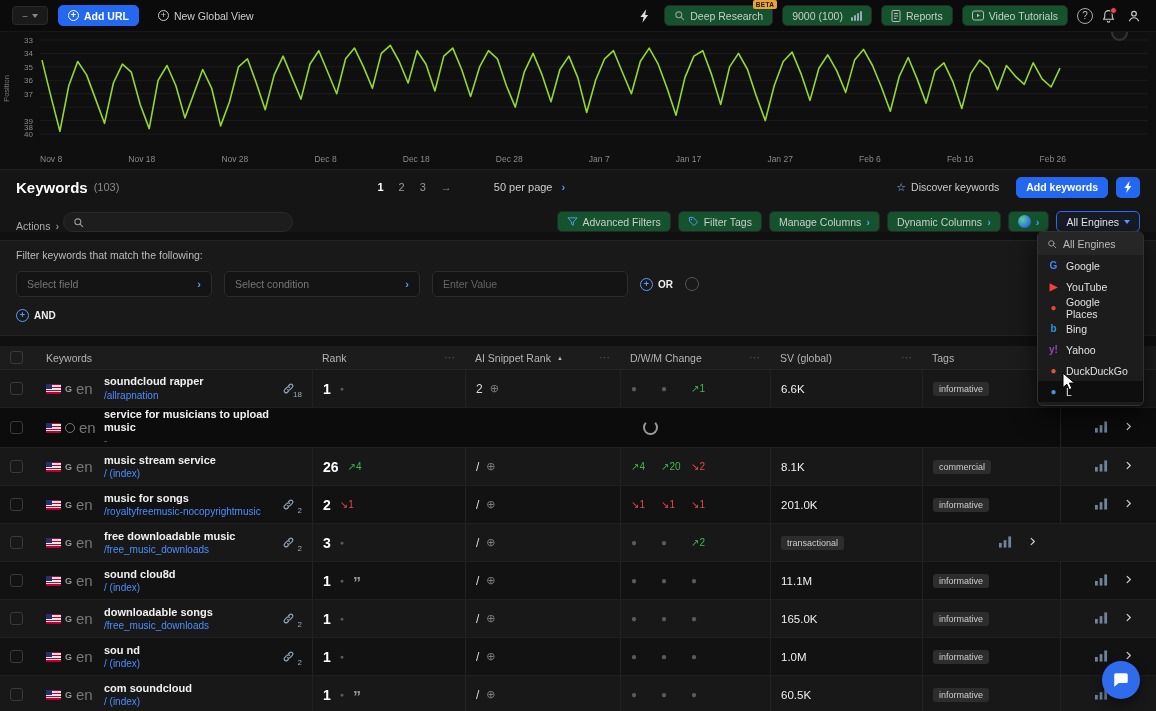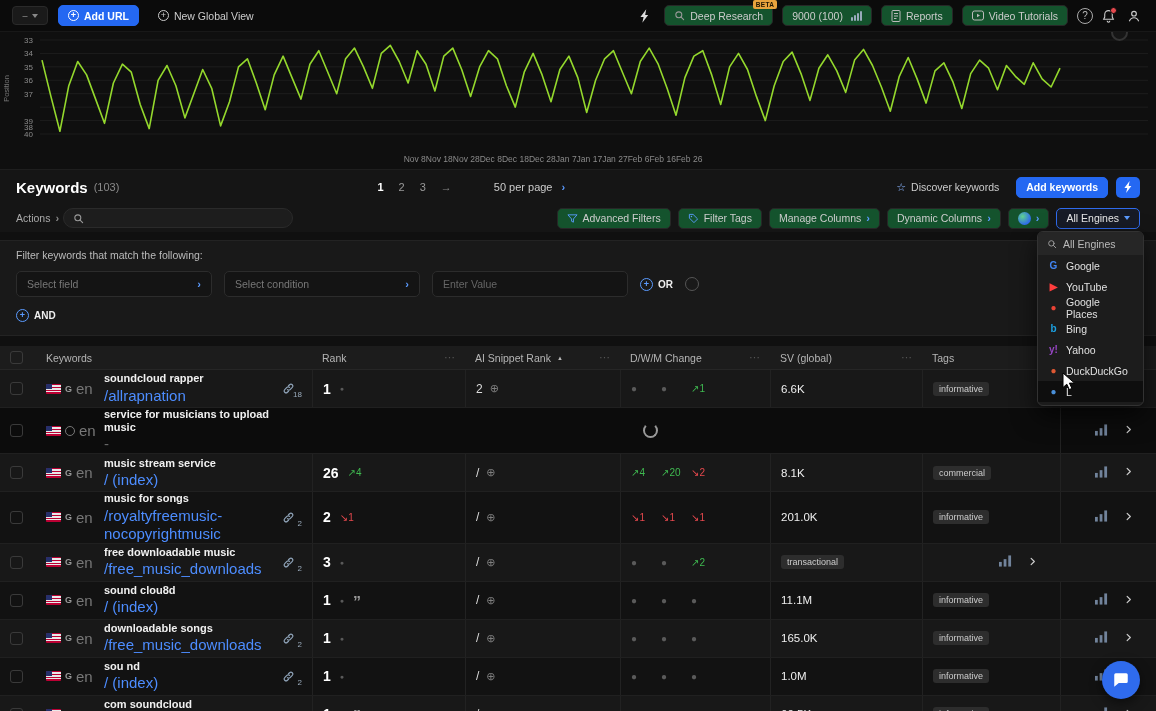--- a/index.html
+++ b/index.html
@@ -32,7 +32,7 @@
 .y-axis{position:absolute;left:0;top:0;width:38px;height:112px}
 .y-axis span{position:absolute;right:5px;font-size:8px;color:#8a8a8a;transform:translateY(-50%)}
 #chart-svg{position:absolute;left:40px;top:2px}
-.x-axis{position:absolute;left:40px;right:8px;bottom:5px;display:flex;justify-content:center;font-size:8.5px;color:#8a8a8a;padding-right:82px}
+.x-axis{position:absolute;left:40px;right:8px;bottom:5px;display:flex;justify-content:space-between;font-size:8.5px;color:#8a8a8a;padding-right:82px}
 .chart-corner-btn{position:absolute;right:28px;top:-8px;width:17px;height:17px;border:2px solid #333;border-radius:50%;background:#151515}
 
 

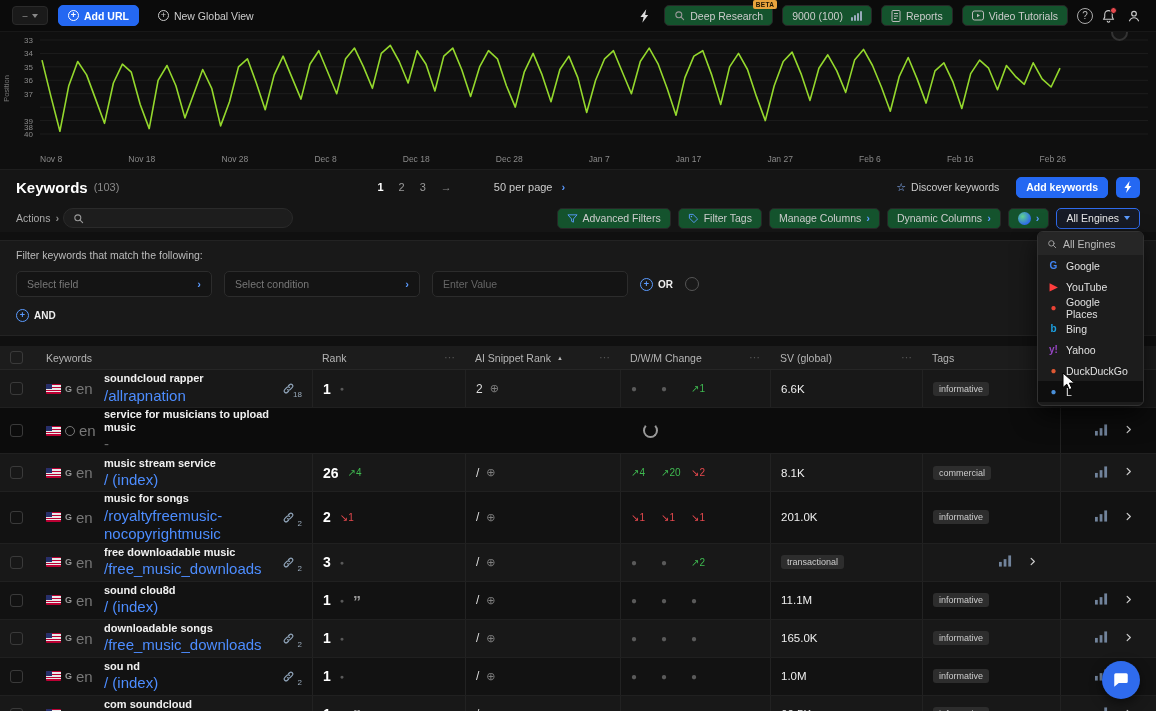--- a/index.html
+++ b/index.html
@@ -49,7 +49,7 @@
 .bolt-btn{width:24px;height:21px;border-radius:5px;background:#2468f2;display:flex;align-items:center;justify-content:center;color:#fff}
 
 
-.toolbar{display:flex;align-items:center;height:28px;padding:0 16px;background:#151515;gap:4px}
+.toolbar{display:flex;align-items:flex-end;height:28px;padding:0 16px;background:#151515;gap:4px}
 .actions-lbl{font-size:10.5px;color:#aaa;display:flex;gap:5px;align-items:center}
 .search-input{width:230px;height:20px;background:#1d1d1d;border:1px solid #2a2a2a;border-radius:10px;display:flex;align-items:center;padding:0 9px;color:#888;gap:6px}
 .tb2-right{margin-left:auto;display:flex;align-items:center;gap:7px}

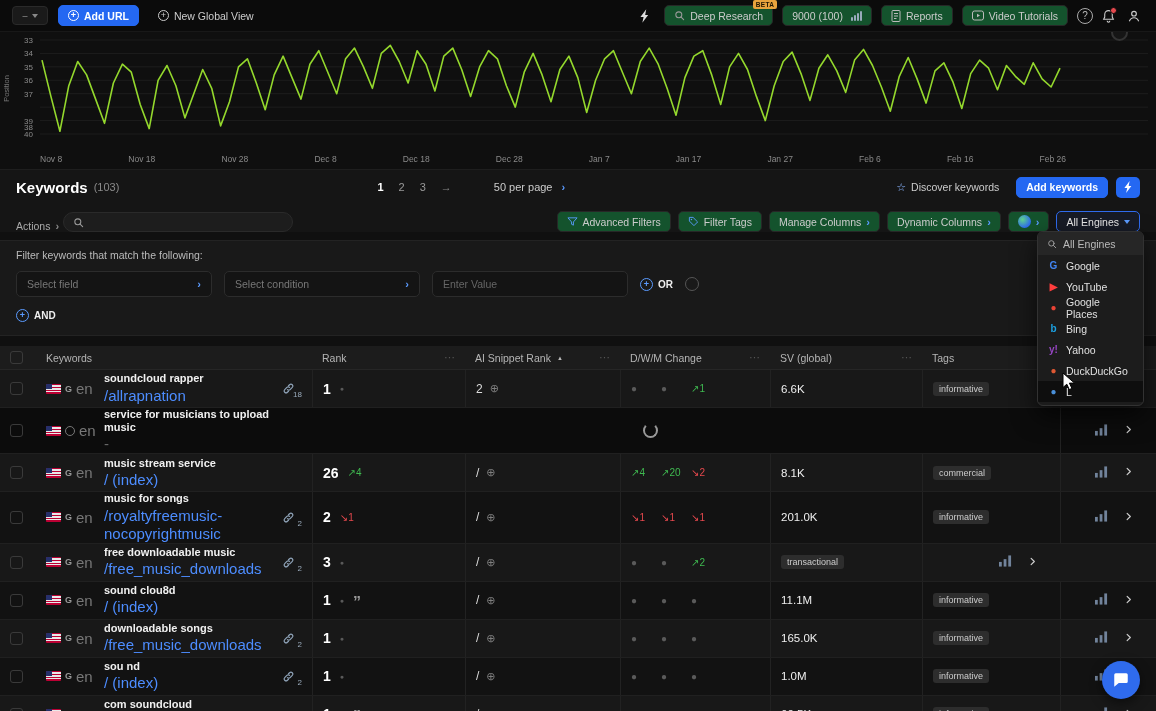--- a/index.html
+++ b/index.html
@@ -88,7 +88,7 @@
 .lang{font-size:15px;color:#777}
 .kw-text{display:flex;flex-direction:column;gap:1px;line-height:1.2}
 .kw-name{font-size:11px;font-weight:bold;color:#f0f0f0;max-width:185px}
-.kw-url{font-size:15px;color:#4d8dff}
+.kw-url{font-size:10px;color:#4d8dff}
 .kw-url.dash{color:#666}
 .link-wrap{margin-left:auto;position:relative;padding-right:7px;display:flex}
 .link-sub{position:absolute;right:0;bottom:-4px;font-size:8px;color:#9ab}

